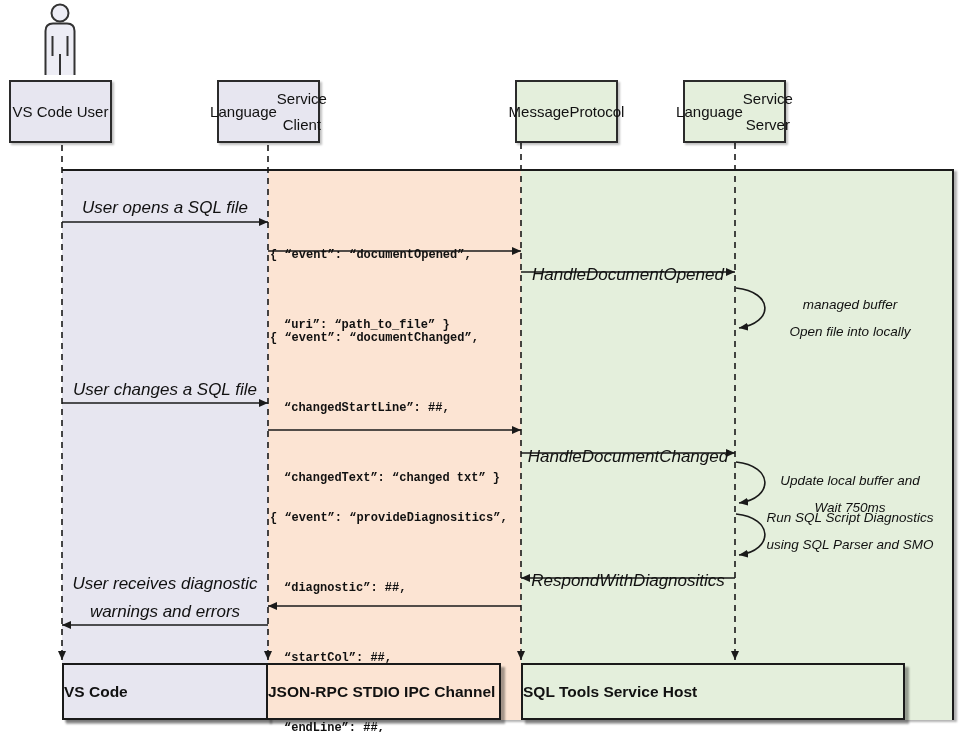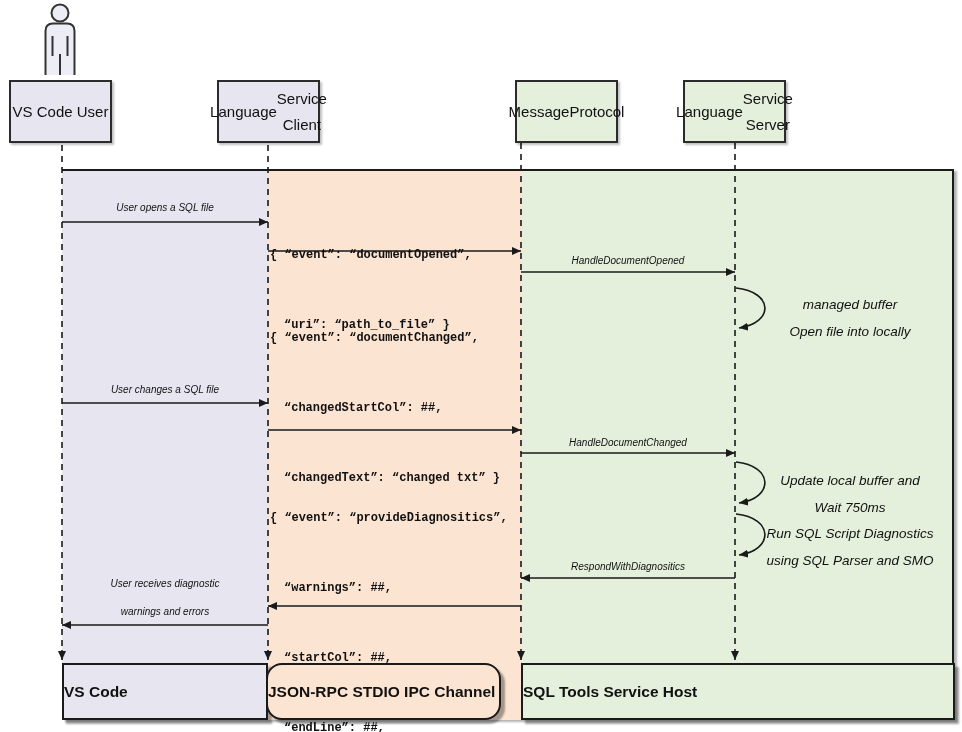--- a/index.html
+++ b/index.html
@@ -47,7 +47,7 @@
   .lanebox-2{left:521px;width:434px;background:var(--green);}
   
   .msg{
-    position:absolute;font-style:italic;font-size:10px;text-align:center;z-index:4;
+    position:absolute;font-style:italic;font-size:17px;text-align:center;z-index:4;
     line-height:16px;
   }
   .msg-left{left:62px;width:206px;}

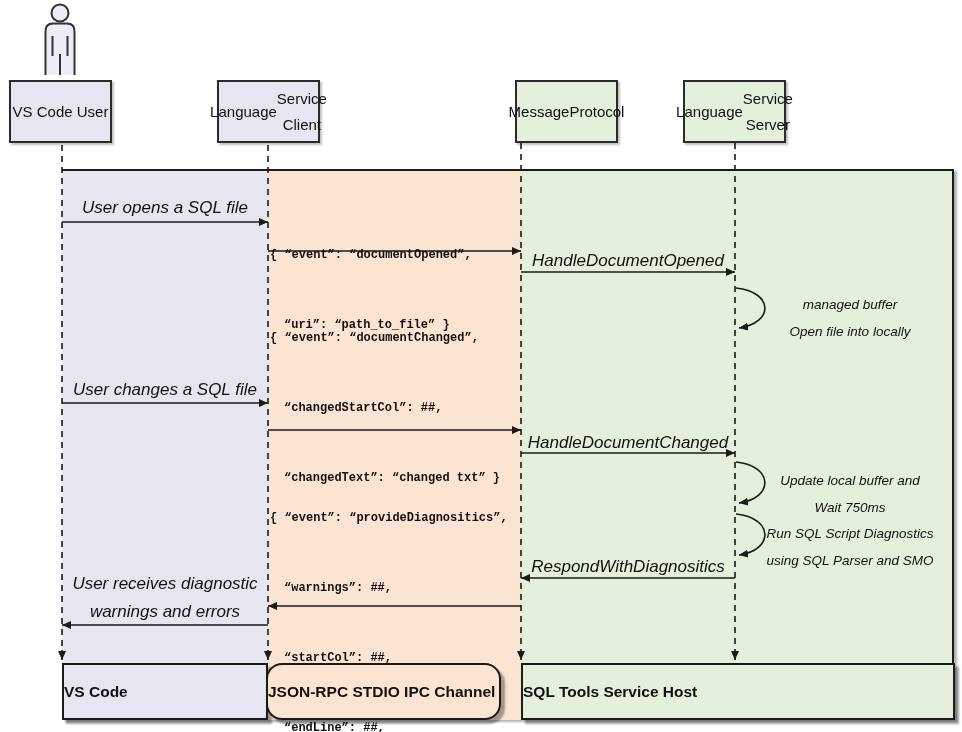--- a/index.html
+++ b/index.html
@@ -51,7 +51,7 @@
     line-height:16px;
   }
   .msg-left{left:62px;width:206px;}
-  .msg-right{left:521px;width:214px;}
+  .msg-right{left:521px;width:214px;margin-top:14px;}
   .msg-2line{line-height:28px;}
   
   .note{

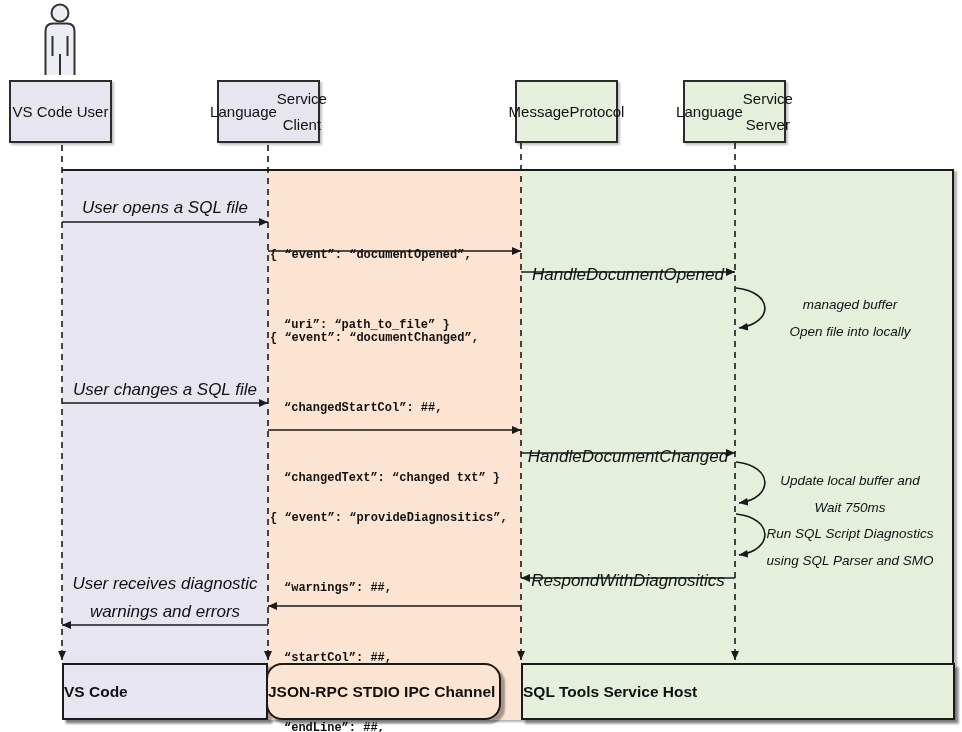--- a/index.html
+++ b/index.html
@@ -170,6 +170,7 @@
   </div>
   <div class="payload" style="top:280px">
     <div class="pline">{ “event”: “documentChanged”,</div>
+    <div class="pline">“changedStartLine”: ##,</div>
     <div class="pline">“changedStartCol”: ##,</div>
     <div class="pline">“changedText”: “changed txt” }</div>
   </div>

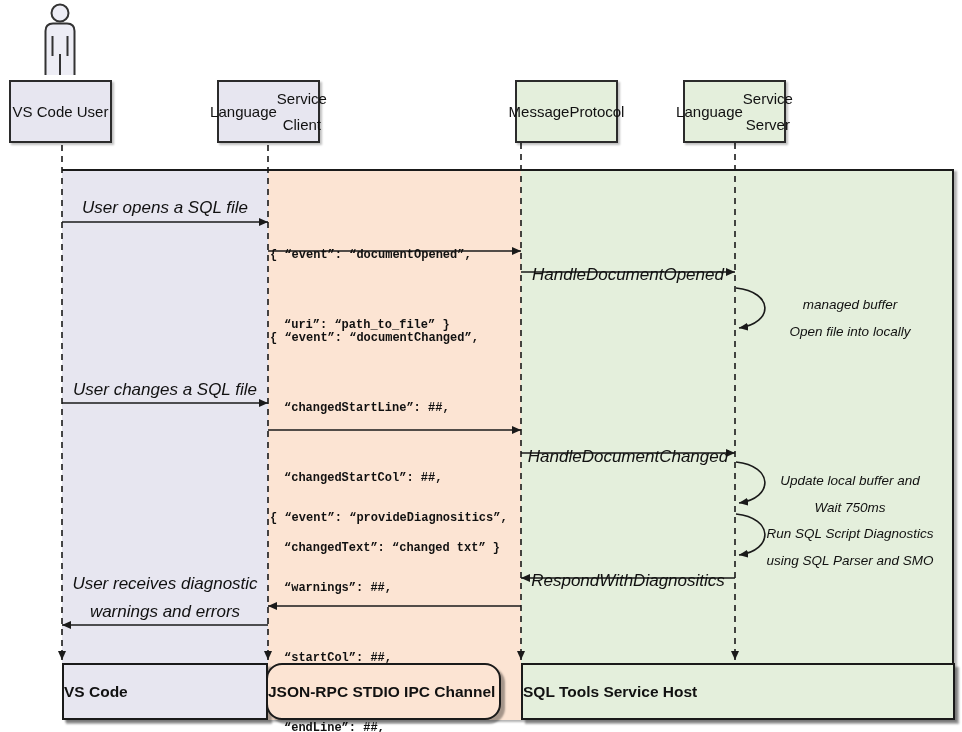--- a/index.html
+++ b/index.html
@@ -171,7 +171,6 @@
   <div class="payload" style="top:280px">
     <div class="pline">{ “event”: “documentChanged”,</div>
     <div class="pline">“changedStartLine”: ##,</div>
-    <div class="pline">“changedStartCol”: ##,</div>
     <div class="pline">“changedText”: “changed txt” }</div>
   </div>
   <div class="payload" style="top:460px">

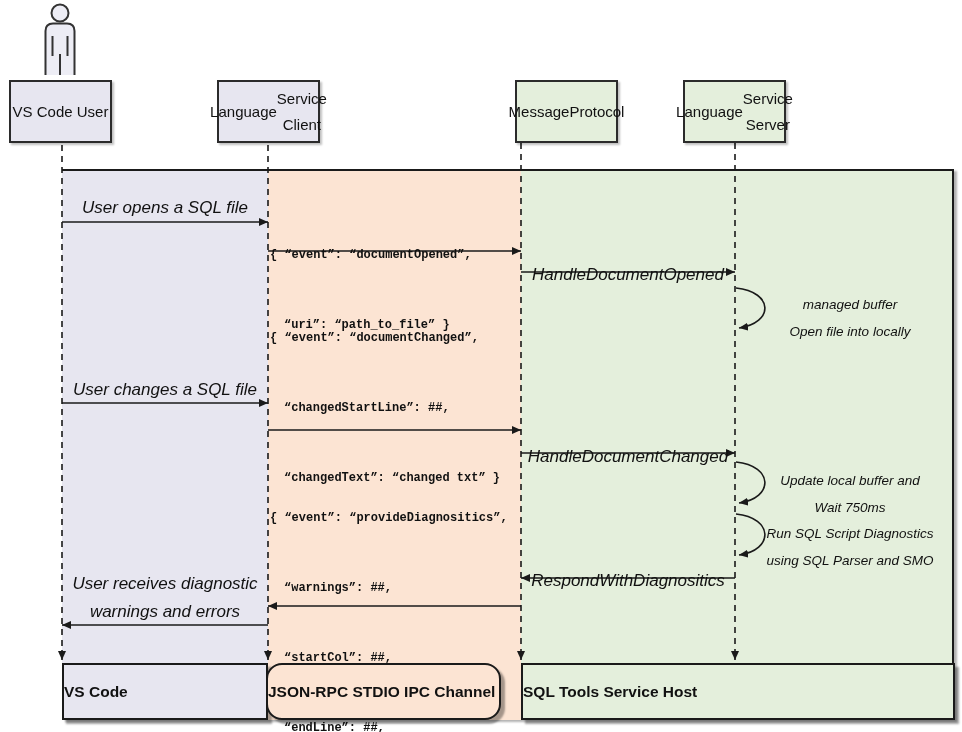--- a/index.html
+++ b/index.html
@@ -159,7 +159,7 @@
     <div>Update local buffer and</div>
     <div>Wait 750ms</div>
   </div>
-  <div class="note" style="top:520px">
+  <div class="note" style="top:504px">
     <div>Run SQL Script Diagnostics</div>
     <div>using SQL Parser and SMO</div>
   </div>

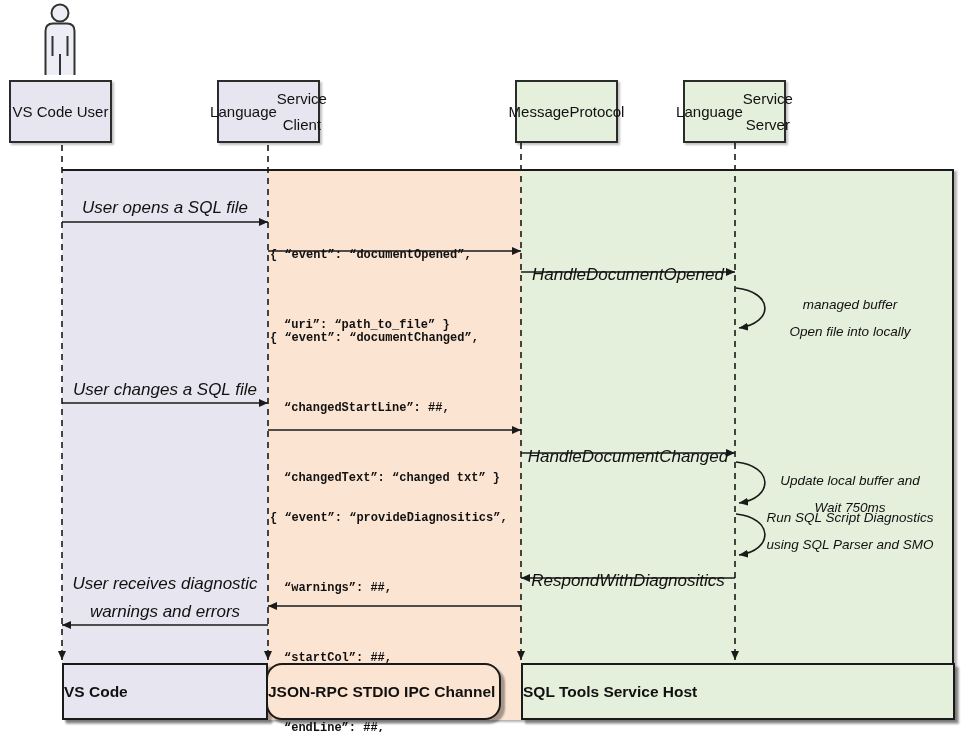--- a/index.html
+++ b/index.html
@@ -175,7 +175,7 @@
   </div>
   <div class="payload" style="top:460px">
     <div class="pline">{ “event”: “provideDiagnositics”,</div>
-    <div class="pline">“warnings”: ##,</div>
+    <div class="pline">“diagnostic”: ##,</div>
     <div class="pline">“startCol”: ##,</div>
     <div class="pline">“endLine”: ##,</div>
     

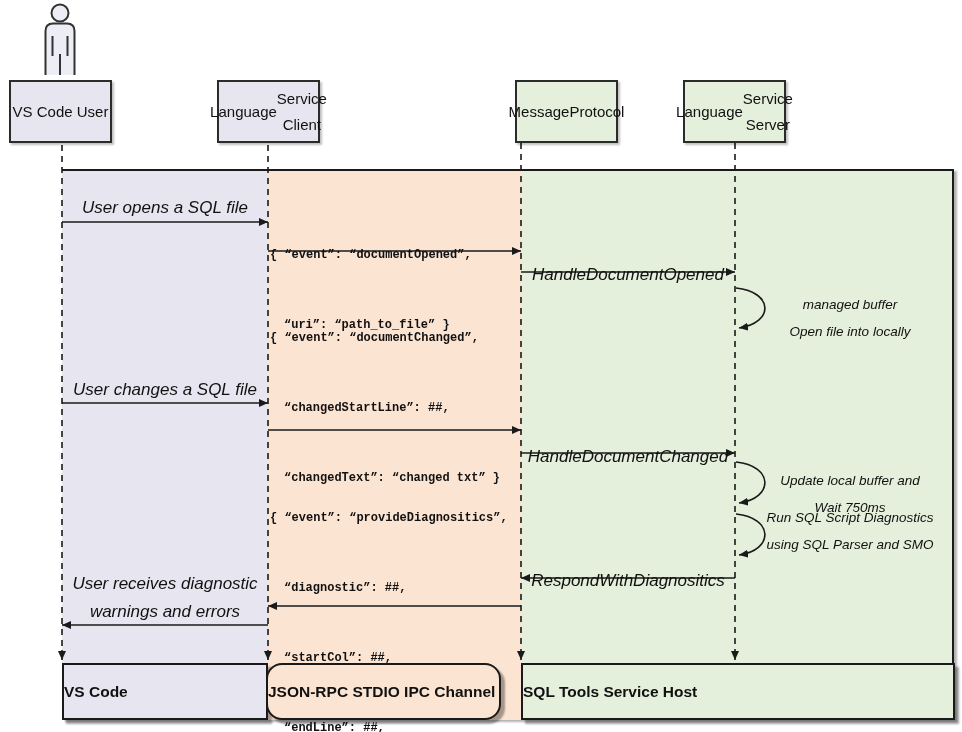--- a/index.html
+++ b/index.html
@@ -43,7 +43,7 @@
     font-size:15.5px;font-weight:bold;z-index:3;
   }
   .lanebox-0{left:62px;width:206px;background:var(--lavender);}
-  .lanebox-1{left:266px;width:235px;background:var(--peach);border-radius:16px;}
+  .lanebox-1{left:266px;width:235px;background:var(--peach);}
   .lanebox-2{left:521px;width:434px;background:var(--green);}
   
   .msg{

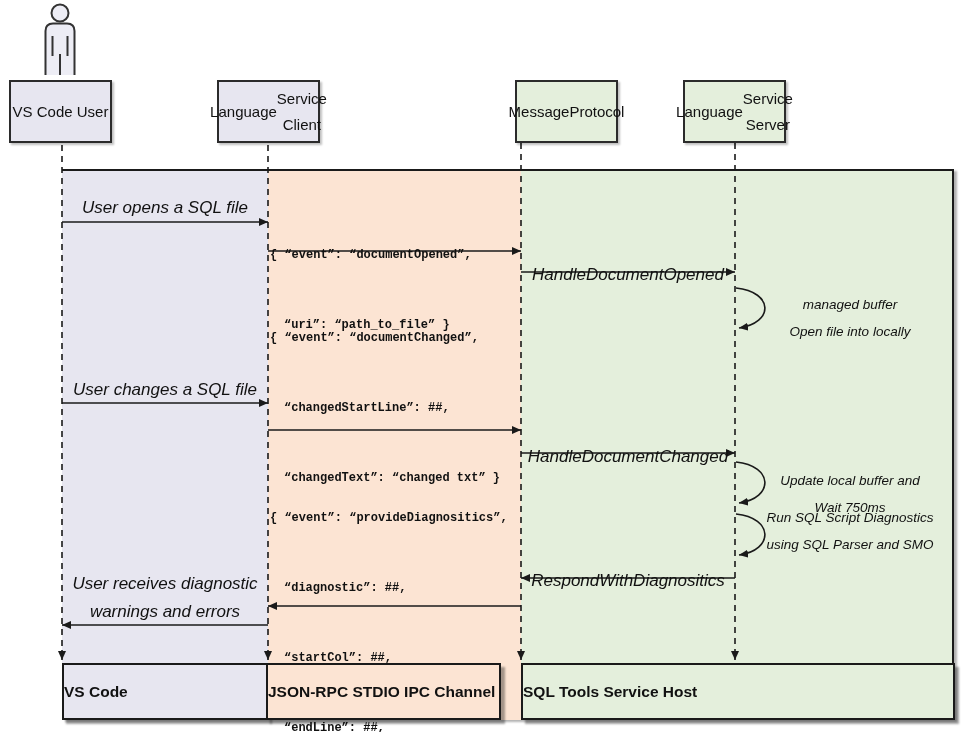--- a/index.html
+++ b/index.html
@@ -44,7 +44,7 @@
   }
   .lanebox-0{left:62px;width:206px;background:var(--lavender);}
   .lanebox-1{left:266px;width:235px;background:var(--peach);}
-  .lanebox-2{left:521px;width:434px;background:var(--green);}
+  .lanebox-2{left:521px;width:384px;background:var(--green);}
   
   .msg{
     position:absolute;font-style:italic;font-size:17px;text-align:center;z-index:4;

